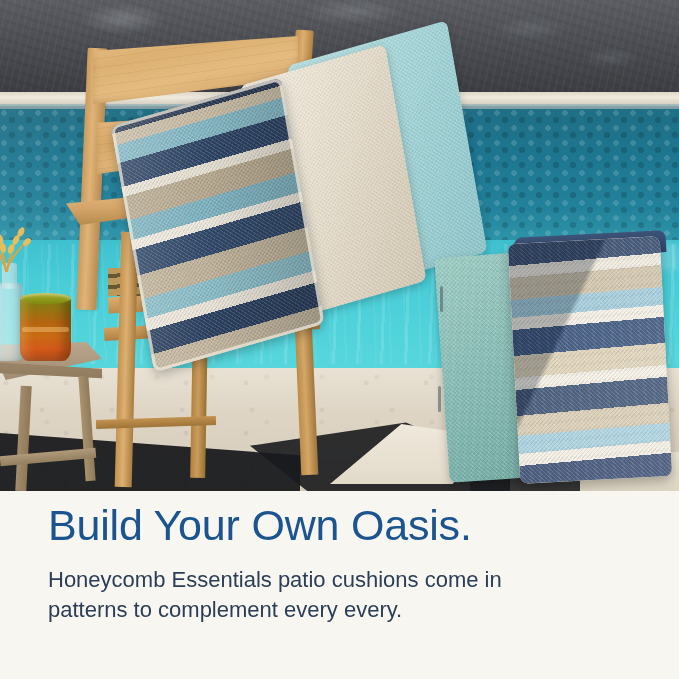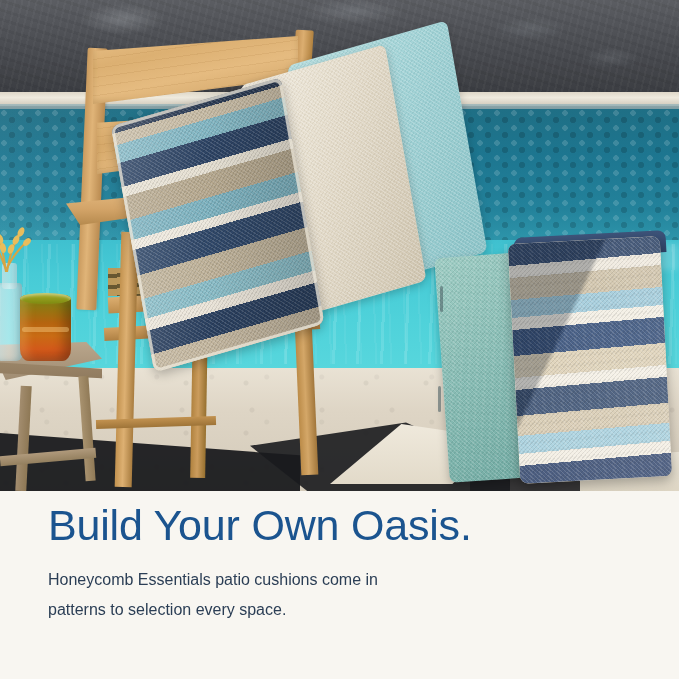--- a/index.html
+++ b/index.html
@@ -543,7 +543,7 @@
     width: 560px;
     margin: 0;
     font-family: "Liberation Sans", sans-serif;
-    font-size: 16px;
+    font-size: 22px;
     font-weight: 400;
     line-height: 30px;
     color: #2B3E55;

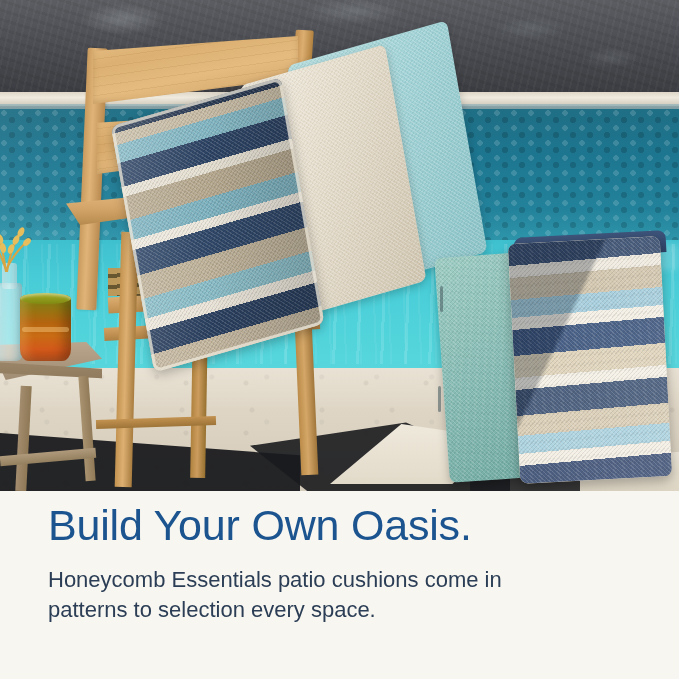--- a/index.html
+++ b/index.html
@@ -661,7 +661,7 @@
     <h1 id="headline">Build Your Own Oasis.</h1>
     <p id="subcopy">
       <span class="line">Honeycomb Essentials patio cushions come in</span>
-      <span class="line">patterns to selection every space.</span>
+      <span class="line">patterns to complement every every.</span>
     </p>
   </div>
 

